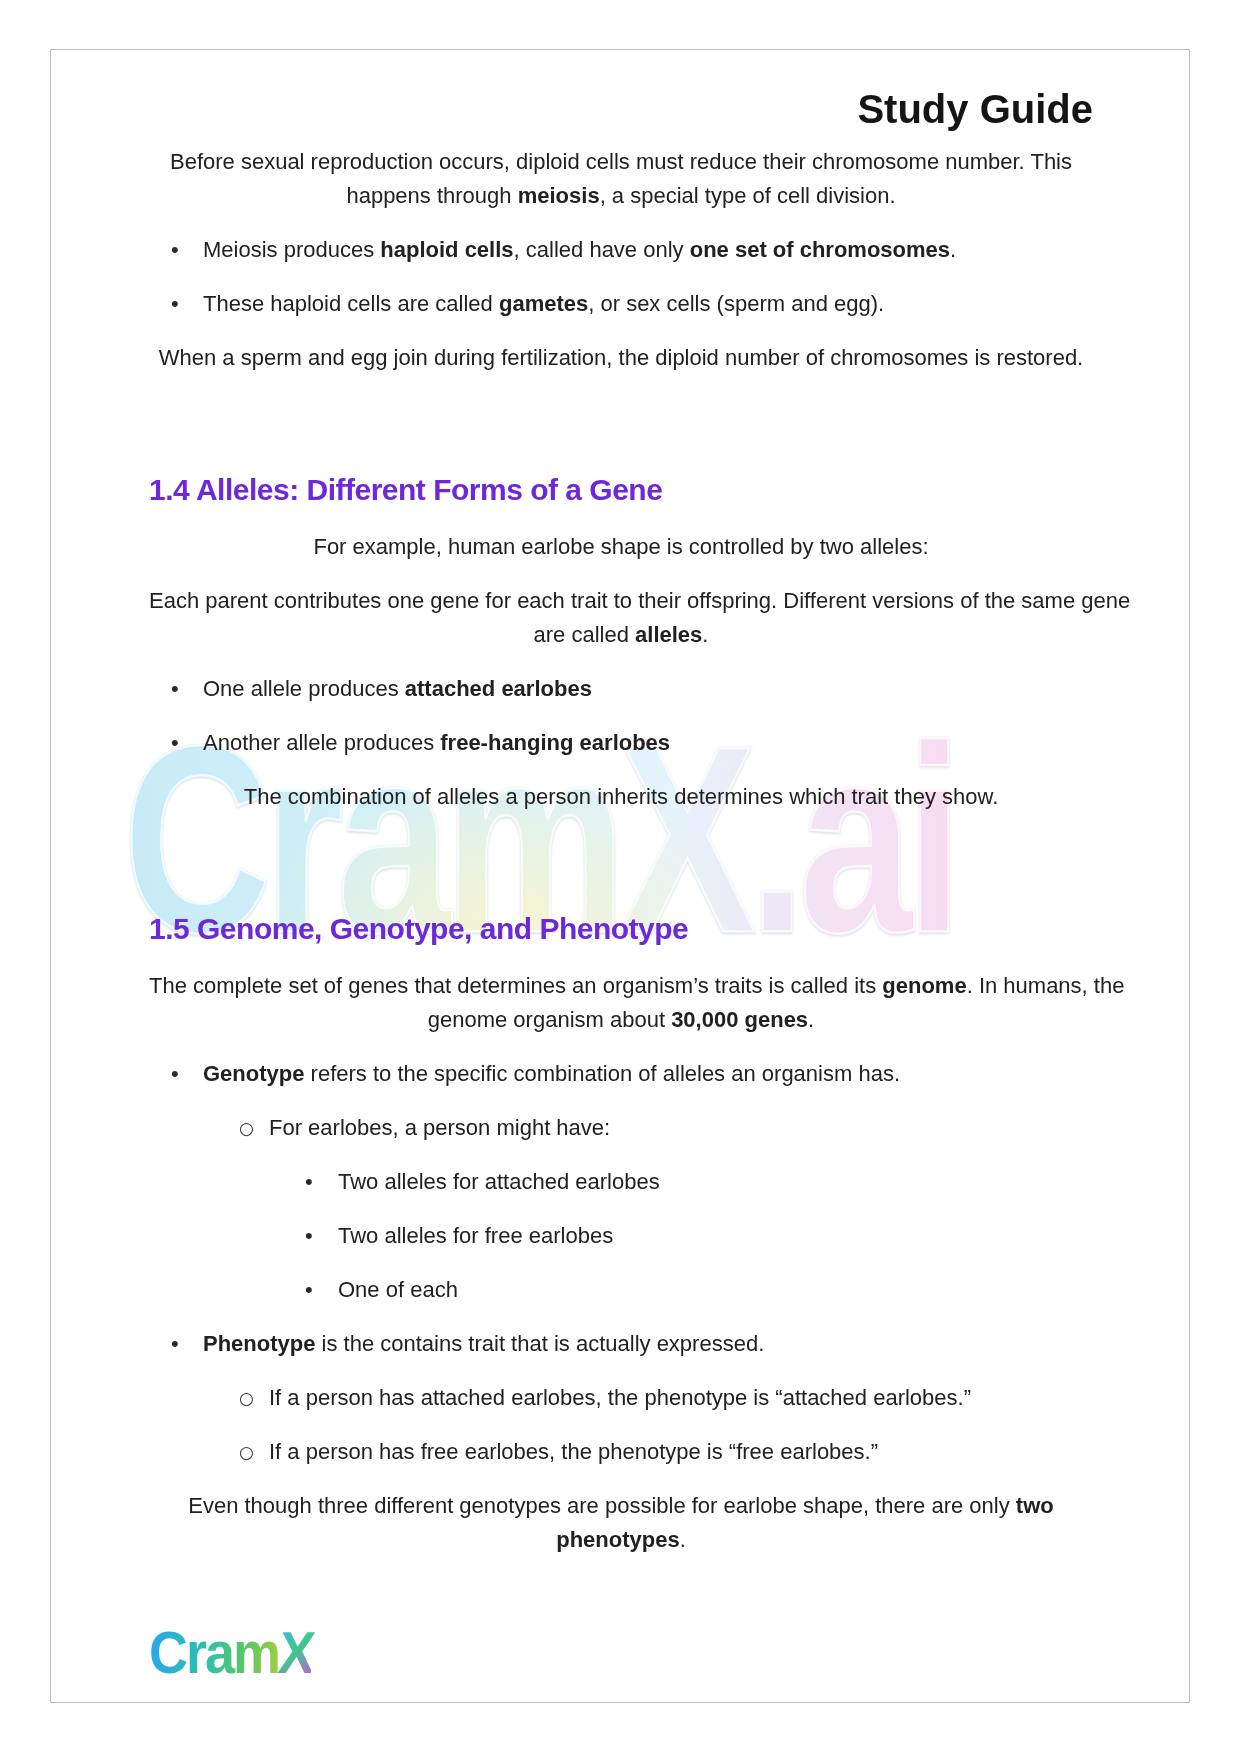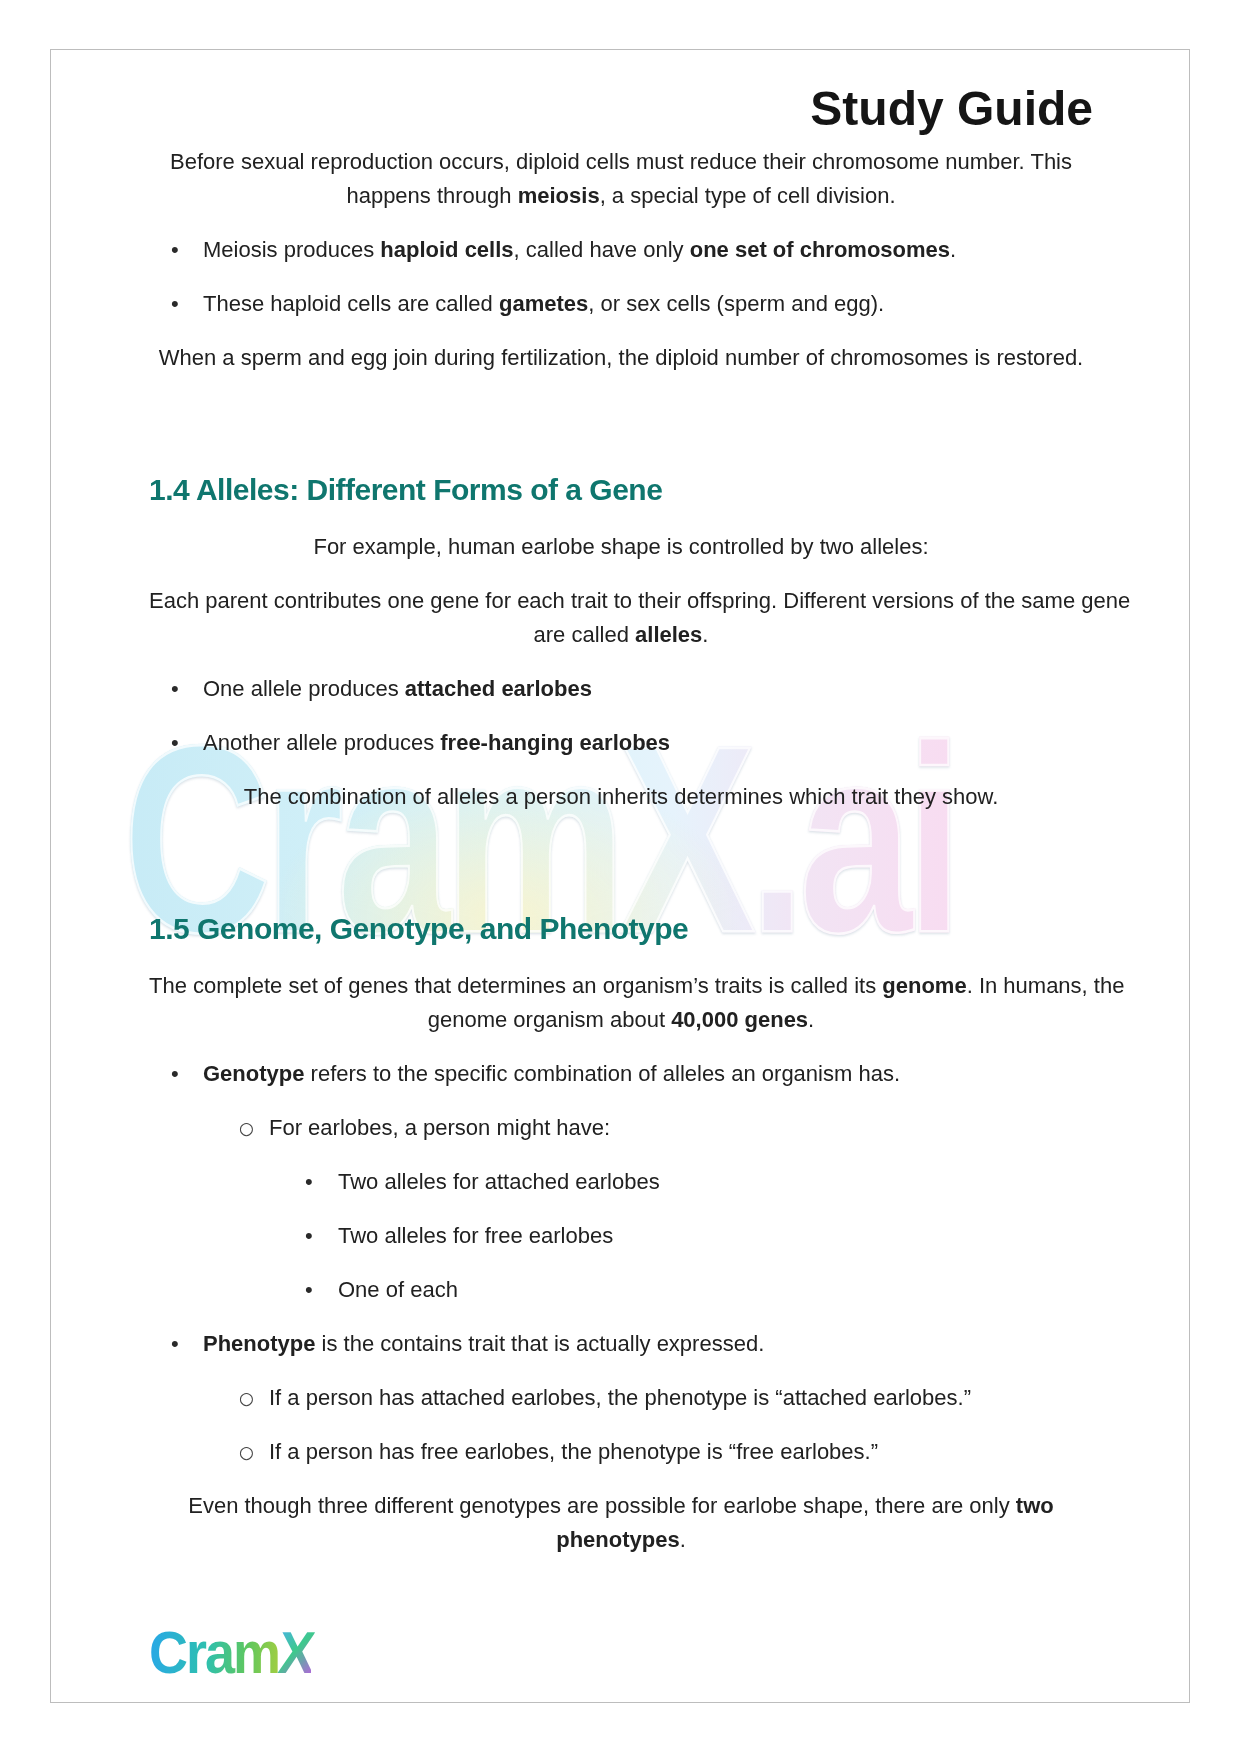--- a/index.html
+++ b/index.html
@@ -47,7 +47,7 @@
 
   .title {
     margin: 37px 0 0 0;
-    font-size: 48px; line-height: 44px; font-weight: bold;
+    font-size: 40px; line-height: 44px; font-weight: bold;
     color: #151515;
     text-align: right;
     white-space: nowrap;

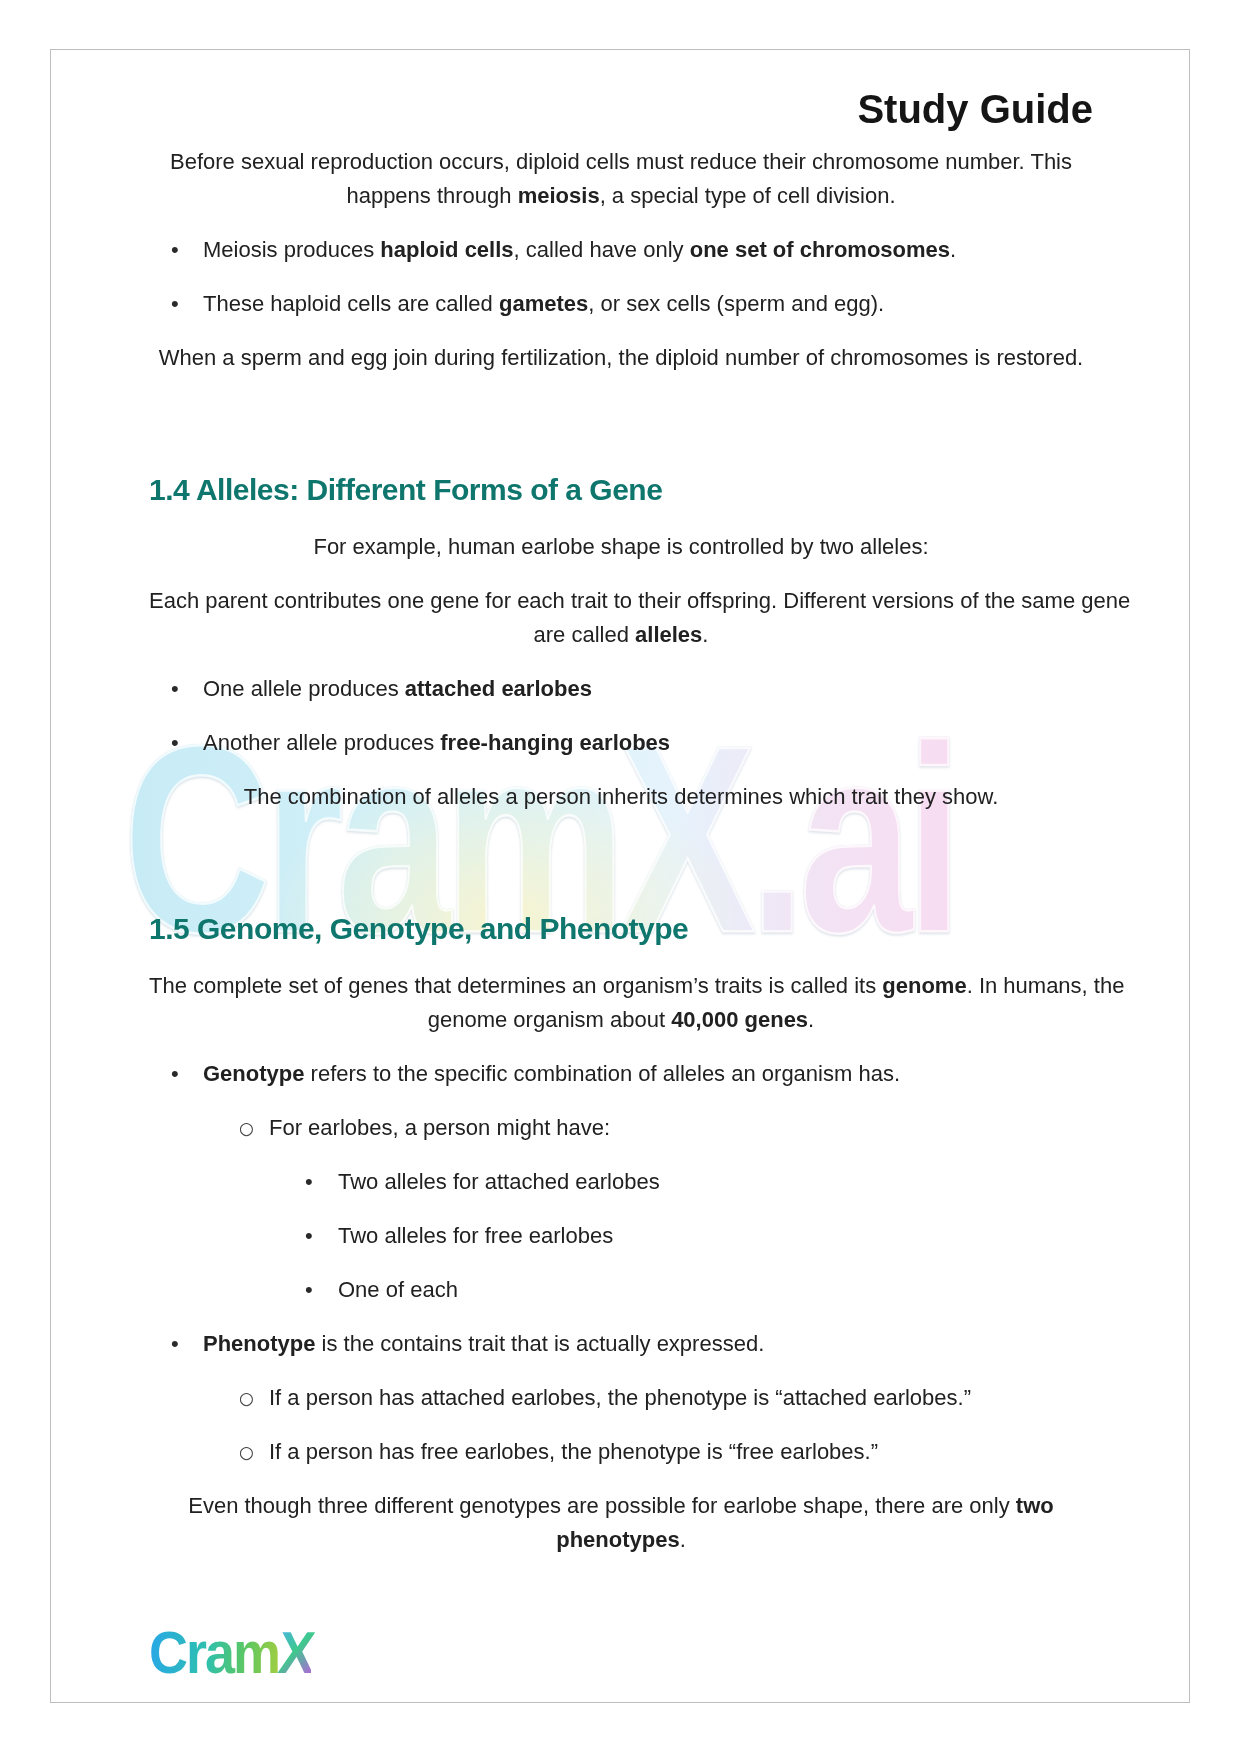--- a/index.html
+++ b/index.html
@@ -66,7 +66,7 @@
     margin: 95px 0 0 0;
     font-size: 30px; line-height: 40px; font-weight: bold;
     letter-spacing: -0.5px;
-    color: #0f766e;
+    color: #6d28d9;
     white-space: nowrap;
   }
   .h2 + .p { margin-top: 20px; }

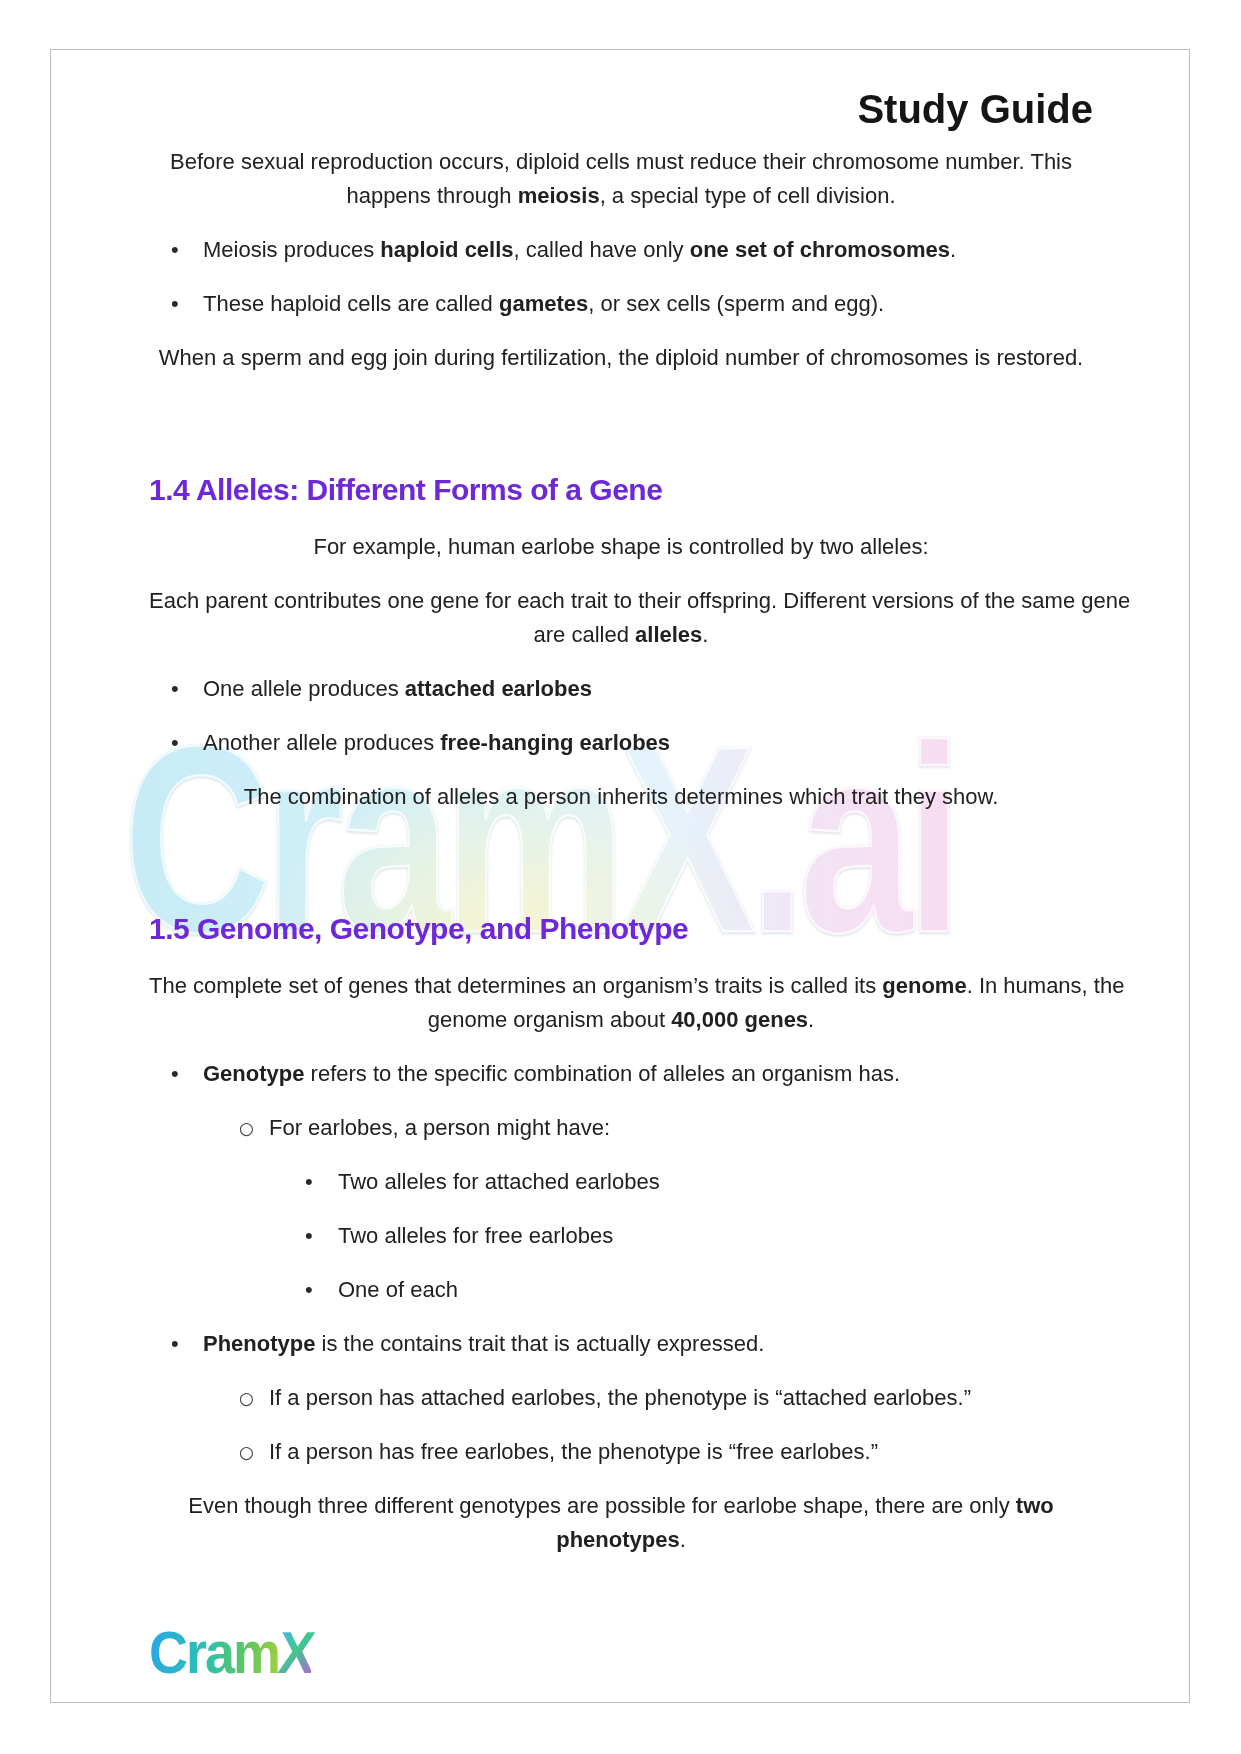--- a/index.html
+++ b/index.html
@@ -143,7 +143,7 @@
 
       <div class="h2">1.5 Genome, Genotype, and Phenotype</div>
 
-      <div class="p"><span>The complete set of genes that determines an organism’s traits is called its </span><span class="b">genome</span><span>. In humans, the</span><br><span>genome organism about </span><span class="b">40,000 genes</span><span>.</span></div>
+      <div class="p"><span>The complete set of genes that determines an organism’s traits is called its </span><span class="b">genome</span><span>. In humans, the</span><br><span>genome organism about </span><span class="b">30,000 genes</span><span>.</span></div>
 
       <div class="li l1">
         <span class="m">•</span>

